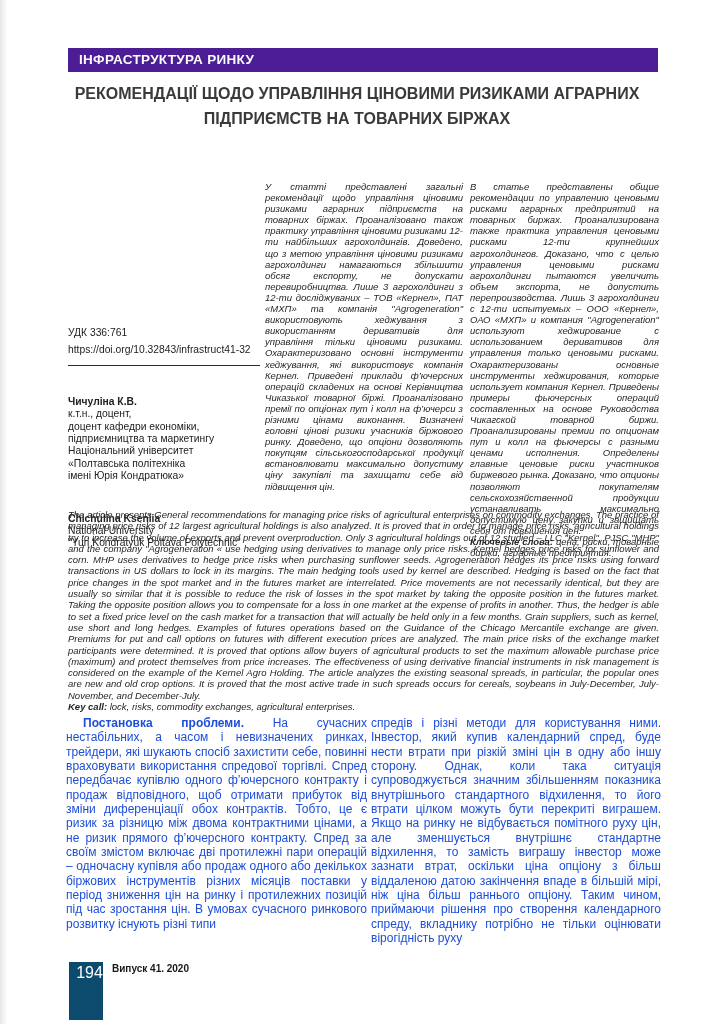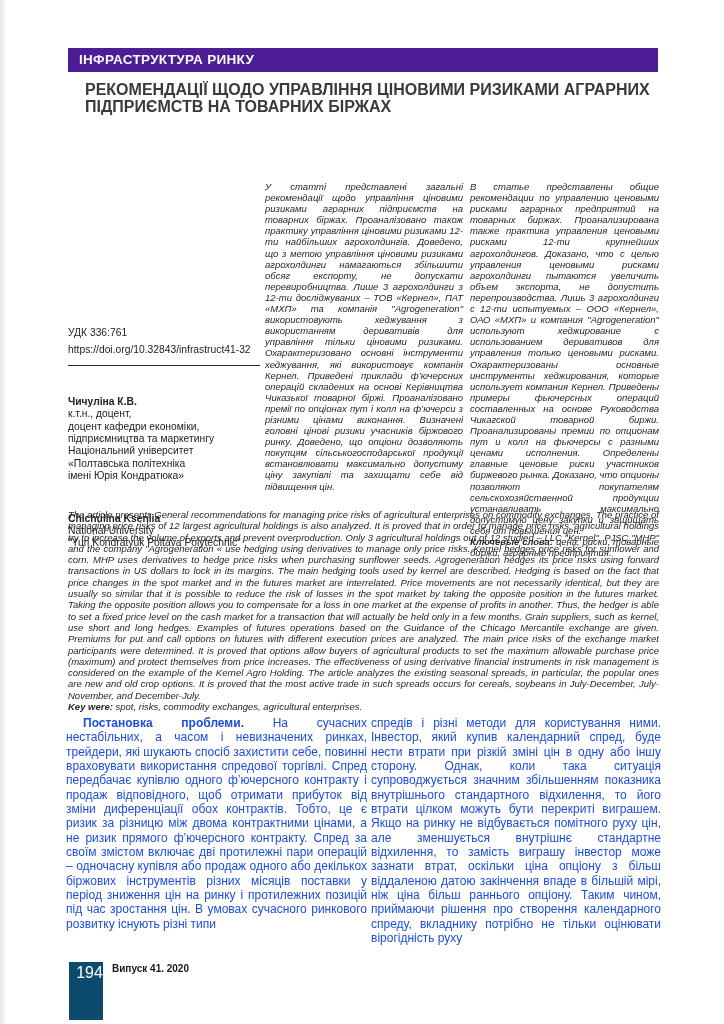--- a/index.html
+++ b/index.html
@@ -24,8 +24,8 @@
     padding-left: 11px; box-sizing: border-box; letter-spacing: 0.3px;
   }
 
-  .title { position: absolute; left: 85px; width: 578px;
-    font-size: 16px; font-weight: bold; line-height: 17px; color: #3a3a38; }
+  .title { position: absolute; left: 68px; width: 578px;
+    font-size: 16px; font-weight: bold; line-height: 25px; color: #3a3a38; text-align: center; }
   .title-uk { top: 81px; }
   .title-en { top: 126px; }
 

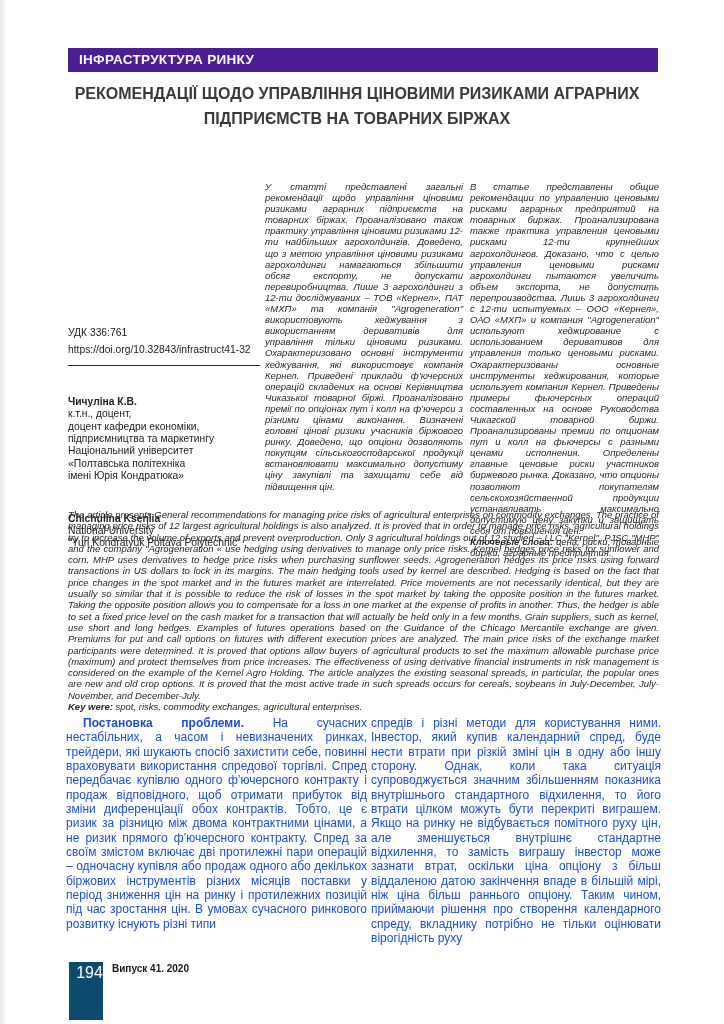--- a/index.html
+++ b/index.html
@@ -118,7 +118,7 @@
 
   <div class="abstract-en">
     <p>The article presents General recommendations for managing price risks of agricultural enterprises on commodity exchanges. The practice of managing price risks of 12 largest agricultural holdings is also analyzed. It is proved that in order to manage price risks, agricultural holdings try to increase the volume of exports and prevent overproduction. Only 3 agricultural holdings out of 12 studied – LLC "Kernel", PJSC "MHP" and the company "Agrogeneration « use hedging using derivatives to manage only price risks. Kernel hedges price risks for sunflower and corn. MHP uses derivatives to hedge price risks when purchasing sunflower seeds. Agrogeneration hedges its price risks using forward transactions in US dollars to lock in its margins. The main hedging tools used by kernel are described. Hedging is based on the fact that price changes in the spot market and in the futures market are interrelated. Price movements are not necessarily identical, but they are usually so similar that it is possible to reduce the risk of losses in the spot market by taking the opposite position in the futures market. Taking the opposite position allows you to compensate for a loss in one market at the expense of profits in another. Thus, the hedger is able to set a fixed price level on the cash market for a transaction that will actually be held only in a few months. Grain suppliers, such as kernel, use short and long hedges. Examples of futures operations based on the Guidance of the Chicago Mercantile exchange are given. Premiums for put and call options on futures with different execution prices are analyzed. The main price risks of the exchange market participants were determined. It is proved that options allow buyers of agricultural products to set the maximum allowable purchase price (maximum) and protect themselves from price increases. The effectiveness of using derivative financial instruments in risk management is considered on the example of the Kernel Agro Holding. The article analyzes the existing seasonal spreads, in particular, the popular ones are new and old crop options. It is proved that the most active trade in such spreads occurs for cereals, soybeans in July-December, July-November, and December-July.</p>
-    <p><span class="kw-label">Key were: </span><span>spot, risks, commodity exchanges, agricultural enterprises.</span></p>
+    <p><span class="kw-label">Key call: </span><span>spot, risks, commodity exchanges, agricultural enterprises.</span></p>
   </div>
 
   <div class="body-col body-col1">

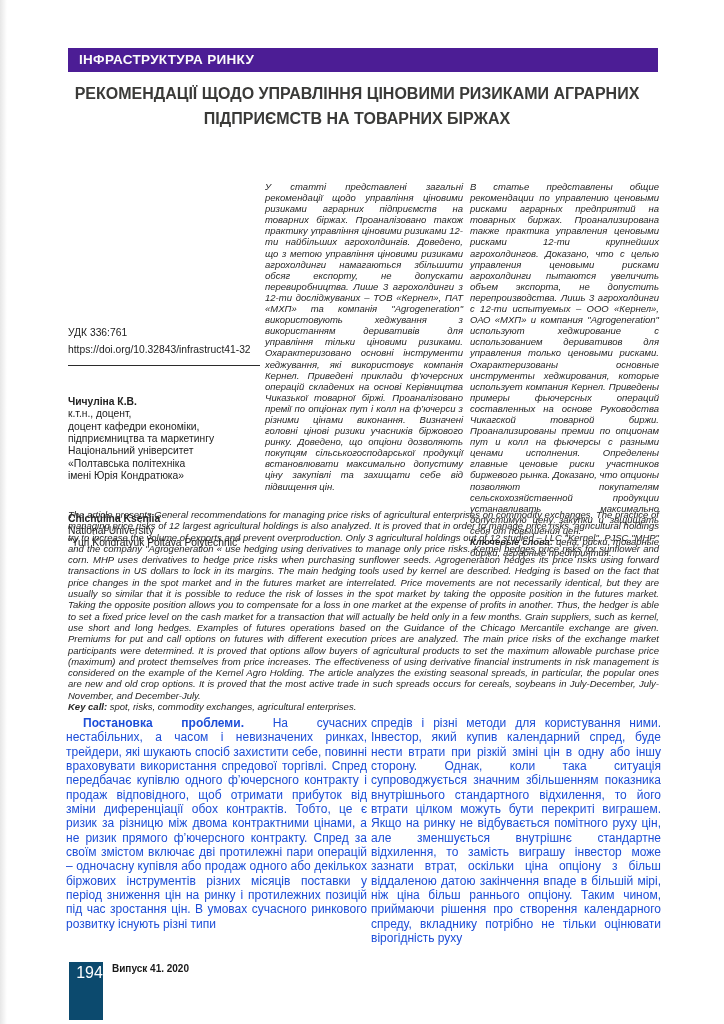--- a/index.html
+++ b/index.html
@@ -118,7 +118,7 @@
 
   <div class="abstract-en">
     <p>The article presents General recommendations for managing price risks of agricultural enterprises on commodity exchanges. The practice of managing price risks of 12 largest agricultural holdings is also analyzed. It is proved that in order to manage price risks, agricultural holdings try to increase the volume of exports and prevent overproduction. Only 3 agricultural holdings out of 12 studied – LLC "Kernel", PJSC "MHP" and the company "Agrogeneration « use hedging using derivatives to manage only price risks. Kernel hedges price risks for sunflower and corn. MHP uses derivatives to hedge price risks when purchasing sunflower seeds. Agrogeneration hedges its price risks using forward transactions in US dollars to lock in its margins. The main hedging tools used by kernel are described. Hedging is based on the fact that price changes in the spot market and in the futures market are interrelated. Price movements are not necessarily identical, but they are usually so similar that it is possible to reduce the risk of losses in the spot market by taking the opposite position in the futures market. Taking the opposite position allows you to compensate for a loss in one market at the expense of profits in another. Thus, the hedger is able to set a fixed price level on the cash market for a transaction that will actually be held only in a few months. Grain suppliers, such as kernel, use short and long hedges. Examples of futures operations based on the Guidance of the Chicago Mercantile exchange are given. Premiums for put and call options on futures with different execution prices are analyzed. The main price risks of the exchange market participants were determined. It is proved that options allow buyers of agricultural products to set the maximum allowable purchase price (maximum) and protect themselves from price increases. The effectiveness of using derivative financial instruments in risk management is considered on the example of the Kernel Agro Holding. The article analyzes the existing seasonal spreads, in particular, the popular ones are new and old crop options. It is proved that the most active trade in such spreads occurs for cereals, soybeans in July-December, July-November, and December-July.</p>
-    <p><span class="kw-label">Key call: </span><span>spot, risks, commodity exchanges, agricultural enterprises.</span></p>
+    <p><span class="kw-label">Key call: </span><span>lock, risks, commodity exchanges, agricultural enterprises.</span></p>
   </div>
 
   <div class="body-col body-col1">

